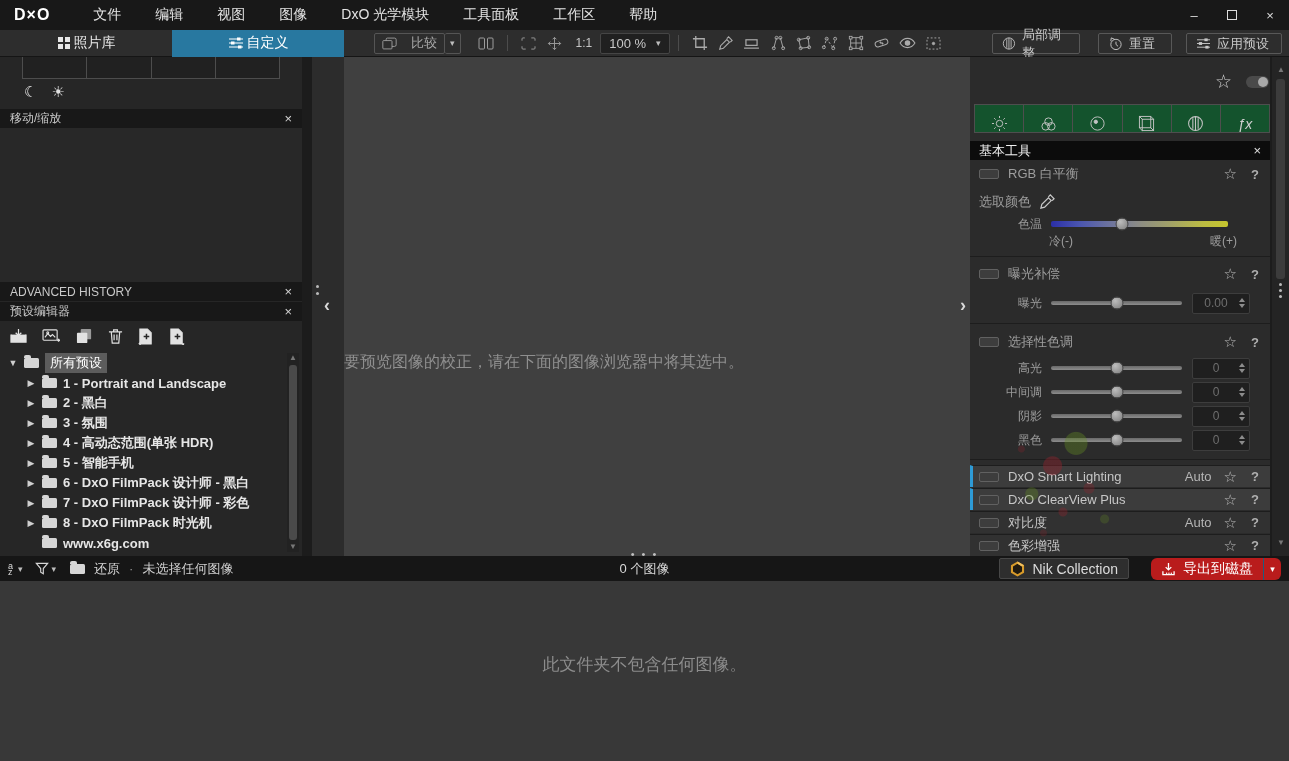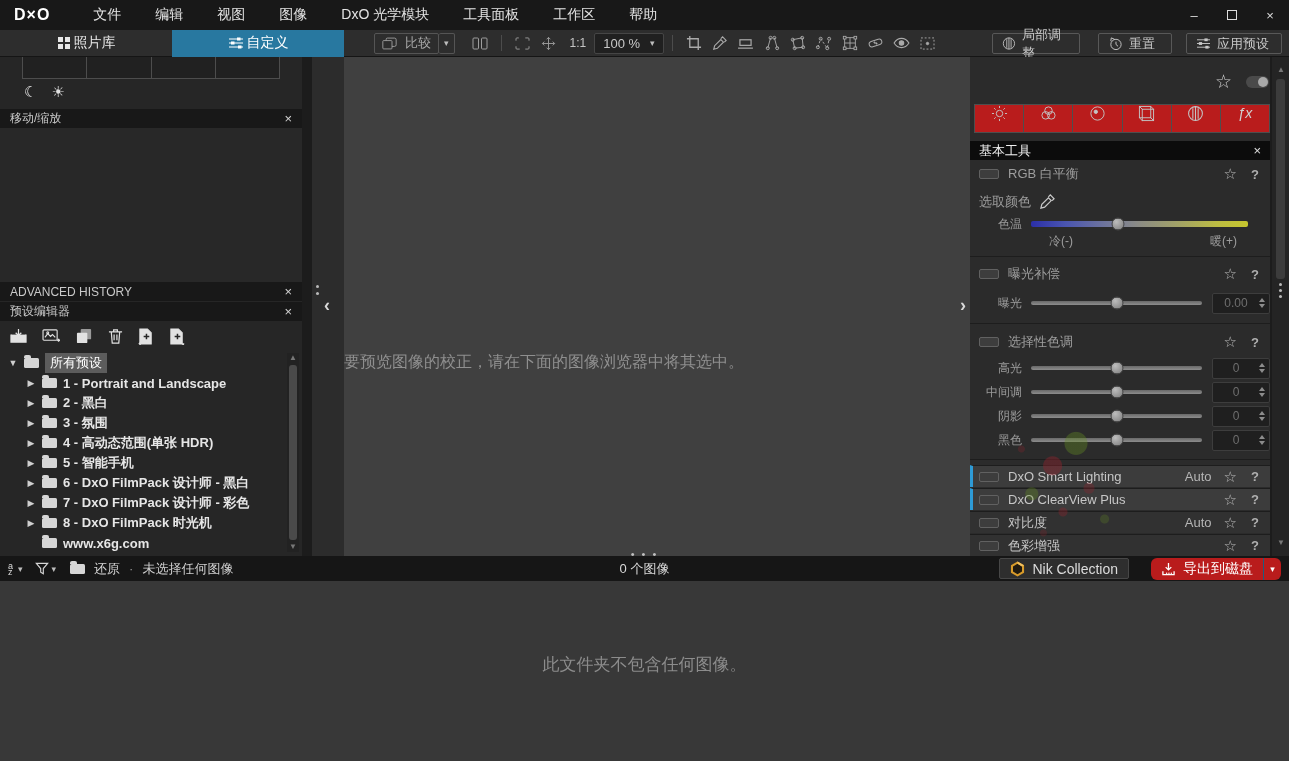--- a/index.html
+++ b/index.html
@@ -20,7 +20,7 @@
   #toolbar{position:absolute;left:0;top:30px;width:1289px;height:27px;background:#2d2d2d;border-bottom:1px solid #151515;display:flex;align-items:center;color:#a9a9a9;font-size:13px}
   .tab{width:172px;height:27px;display:flex;align-items:center;justify-content:center;gap:3px;color:#e8e8e8;font-size:14px}
   .tab.active{background:#2878a0;color:#fff}
-  .tbtn{height:21px;border:1px solid #555;border-radius:2px;display:flex;align-items:center;gap:8px;padding:0 7px;color:#a9a9a9}
+  .tbtn{height:21px;border:1px solid #555;border-radius:2px;display:flex;align-items:center;gap:14px;padding:0 7px;color:#a9a9a9}
   .tsep{width:1px;height:16px;background:#4c4c4c;margin:0 8px}
   .tico{width:26px;height:21px;display:flex;align-items:center;justify-content:center;color:#9d9d9d}
   .dd-arrow{font-size:9px;color:#bdbdbd}

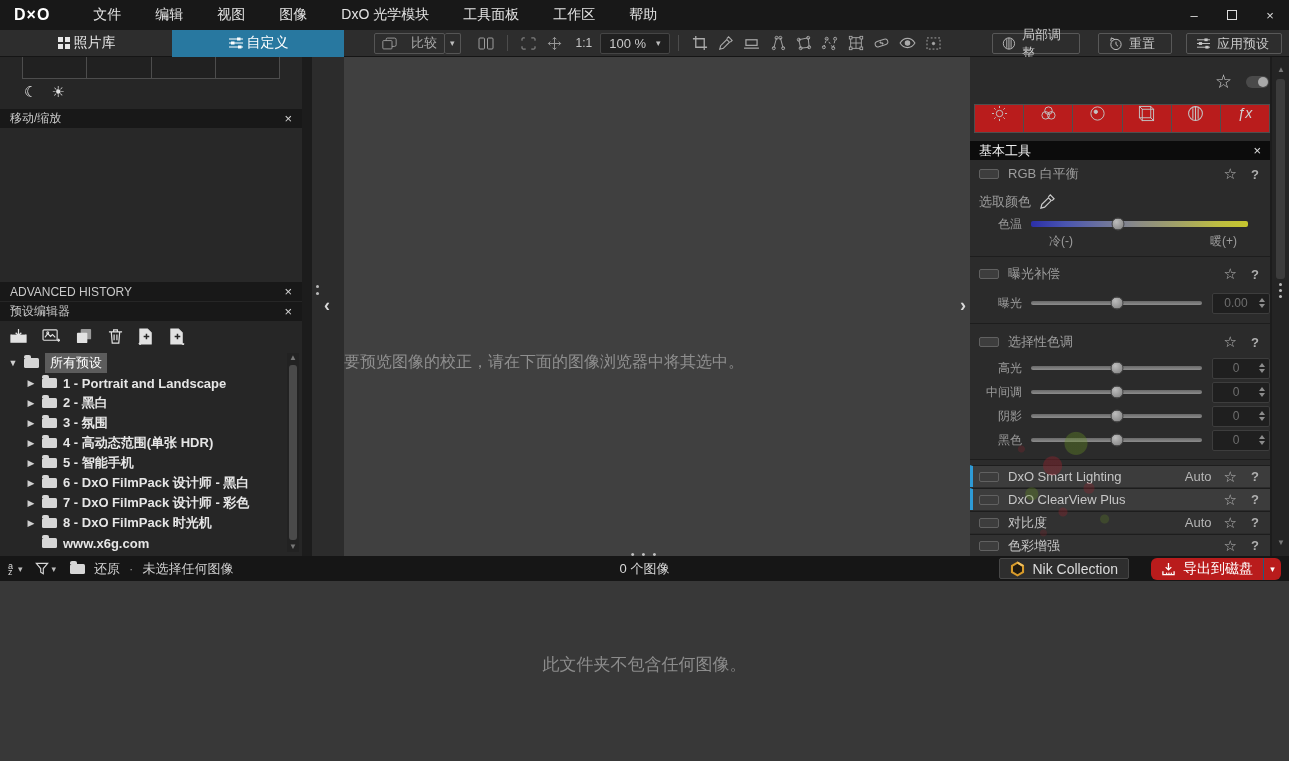--- a/index.html
+++ b/index.html
@@ -78,7 +78,7 @@
   #mode-toggle::after{content:"";position:absolute;right:1px;top:1px;width:10px;height:10px;border-radius:50%;background:#a9a9a9}
 
   #cats{position:absolute;left:4px;top:47px;width:296px;height:29px;display:flex}
-  .cat{flex:1;border:1px solid #4e4e4e;border-left:none;background:#b91c1c;display:flex;align-items:flex-start;justify-content:center;color:#c4c4c4}
+  .cat{flex:1;border:1px solid #4e4e4e;border-left:none;background:#14532d;display:flex;align-items:flex-end;justify-content:center;color:#c4c4c4}
   .cat:first-child{border-left:1px solid #4e4e4e}
   .fx{font-style:italic;font-size:14px;color:#d0d0d0}
 

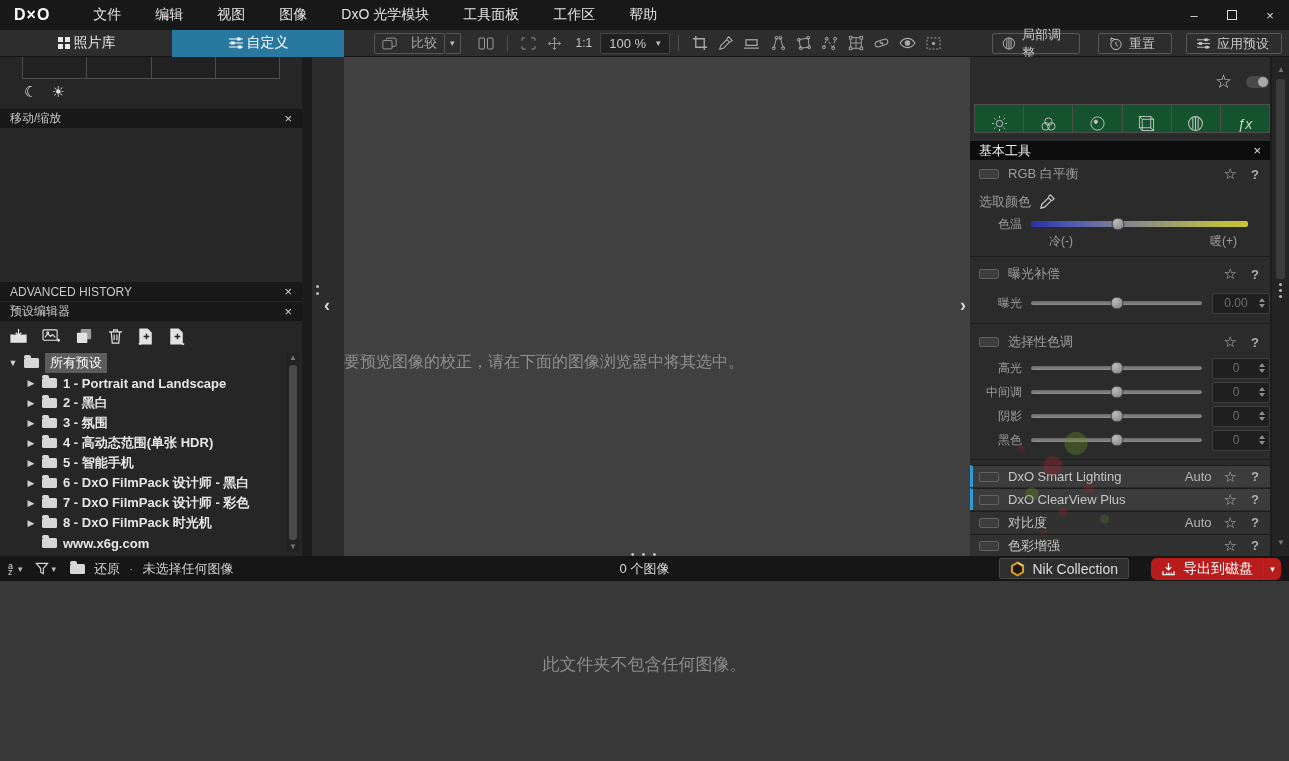--- a/index.html
+++ b/index.html
@@ -92,7 +92,7 @@
   .rright{margin-left:auto;display:flex;align-items:center;gap:12px}
   .sep{position:absolute;left:0;right:0;height:1px;background:#1d1d1d}
 
-  .slider-row{position:absolute;left:0;right:0;display:flex;align-items:center;height:24px;padding:0 0}
+  .slider-row{position:absolute;left:0;right:0;display:flex;align-items:center;height:24px;padding:0 20px}
   .slabel{width:52px;text-align:right;color:#9b9b9b;font-size:12px;margin-right:9px;flex:none}
   .track{position:relative;height:4px;border-radius:2px;background:linear-gradient(#696969,#8d8d8d);flex:1}
   .handle{position:absolute;top:50%;transform:translate(-50%,-50%);width:13px;height:13px;border-radius:50%;background:radial-gradient(circle at 35% 30%,#bdbdbd,#7c7c7c);border:1px solid #474747}

